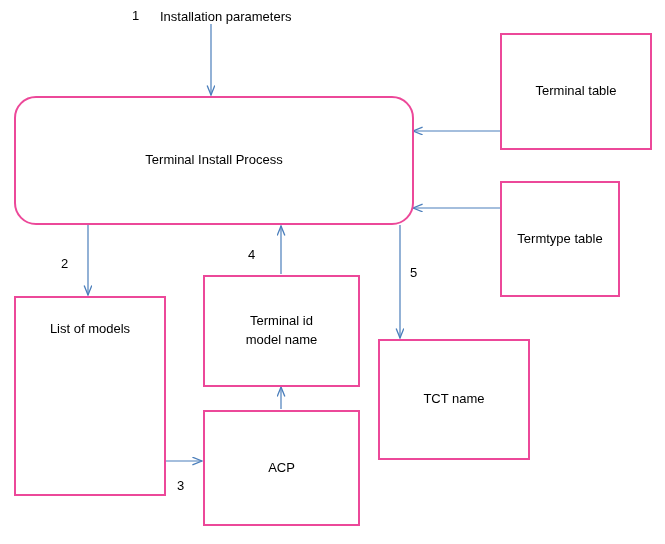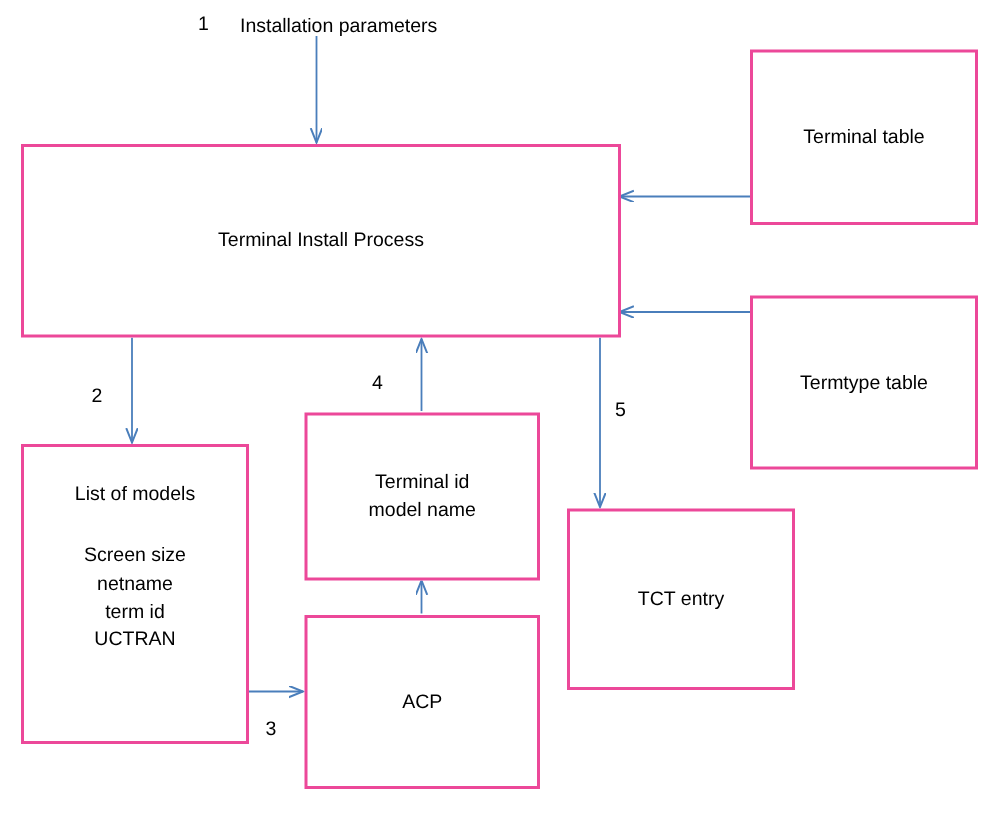--- a/index.html
+++ b/index.html
@@ -91,7 +91,7 @@
 
   <div class="label" style="left:160px; top:8px; text-align:right;">Installation parameters</div>
 
-  <div class="box" style="left:14px; top:96px; width:400px; height:129px;">
+  <div class="box" style="left:14px; top:96px; width:400px; height:129px;border-radius:22px;">
     <span class="box-label">Terminal Install Process</span>
   </div>
 

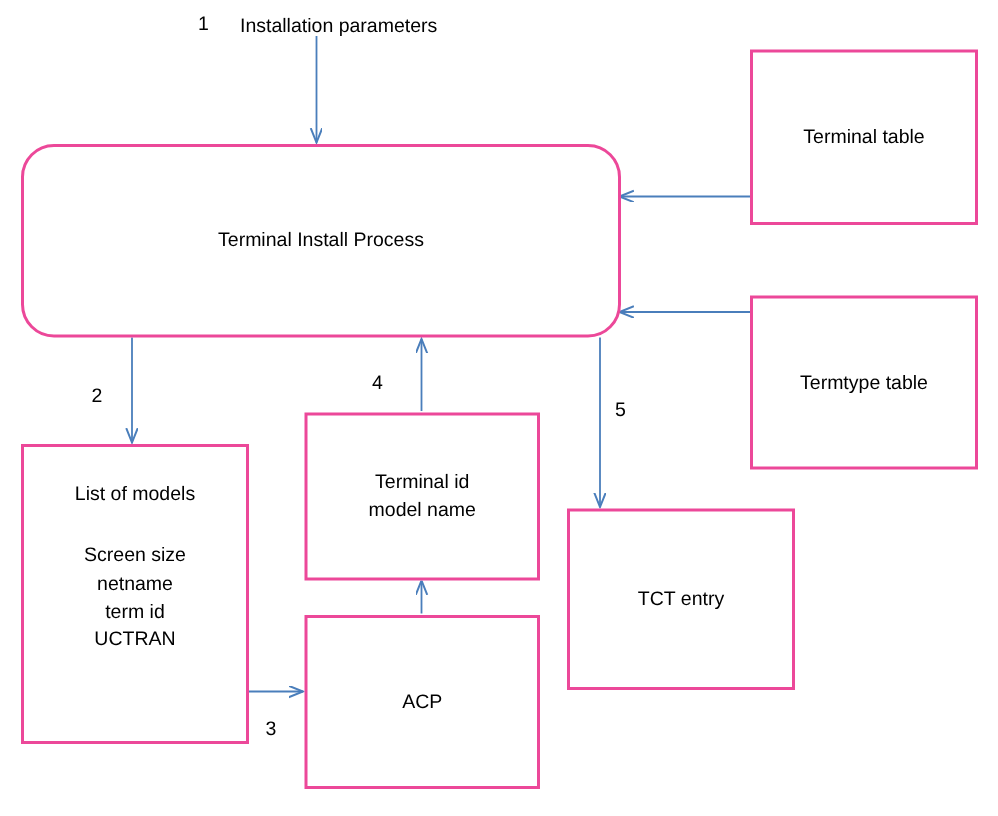--- a/index.html
+++ b/index.html
@@ -99,7 +99,7 @@
     <span class="box-label">Terminal table</span>
   </div>
 
-  <div class="box" style="left:500px; top:181px; width:152px; height:116px;margin-top:16px;">
+  <div class="box" style="left:500px; top:181px; width:120px; height:116px;">
     <span class="box-label">Termtype table</span>
   </div>
 

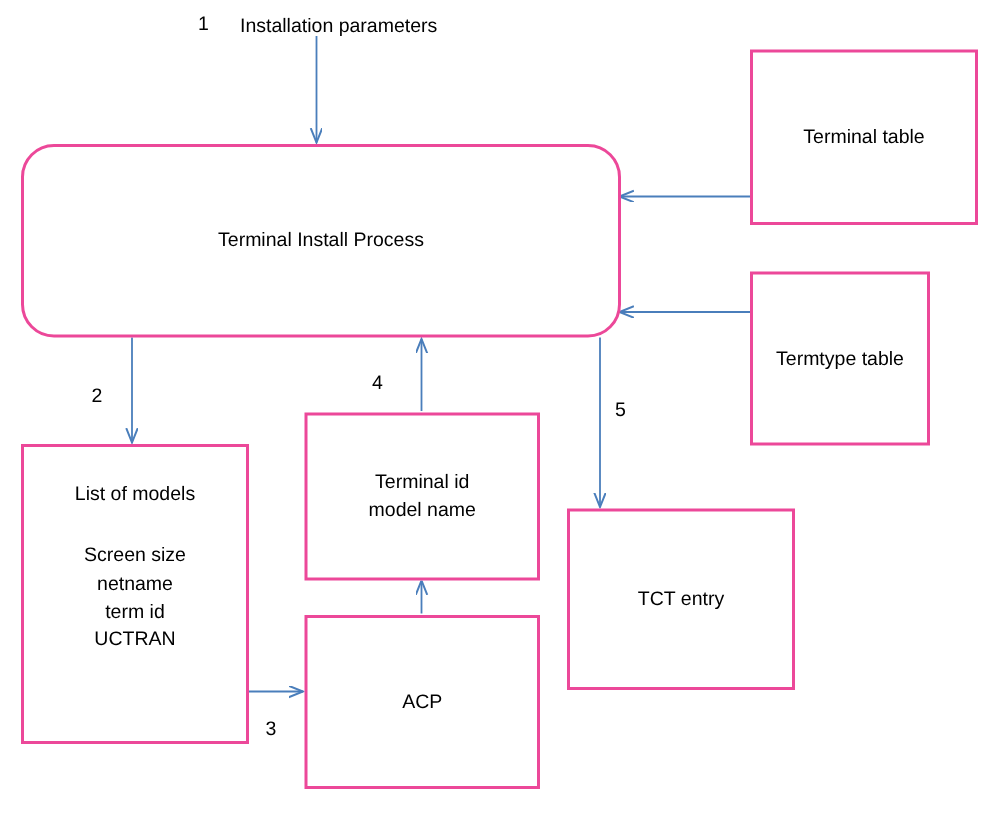--- a/index.html
+++ b/index.html
@@ -105,10 +105,6 @@
 
   <div class="box" style="left:14px; top:296px; width:152px; height:200px; flex-direction:column; justify-content:flex-start; padding-top:22px;">
     <span class="box-label">List of models</span>
-    <span class="box-label" style="margin-top:22px;">Screen size
-netname
-term id
-UCTRAN</span>
   </div>
 
   <div class="box" style="left:203px; top:275px; width:157px; height:112px;justify-content:center;">

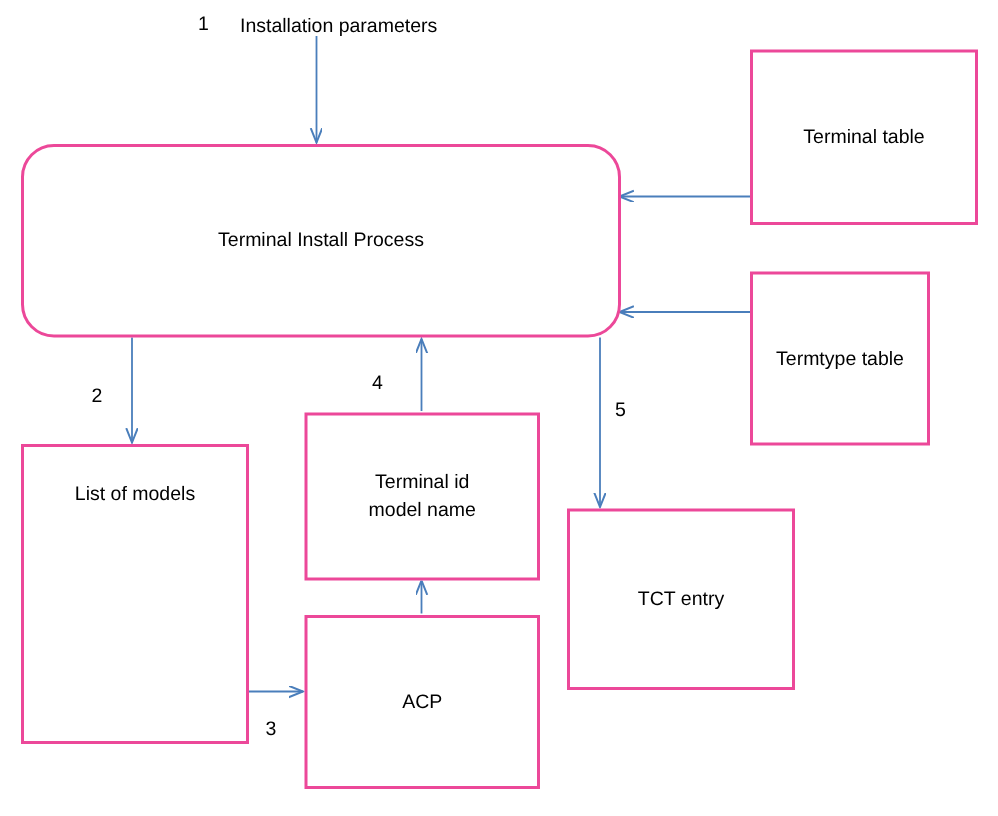--- a/index.html
+++ b/index.html
@@ -117,7 +117,7 @@
   </div>
 
   <div class="box" style="left:378px; top:339px; width:152px; height:121px;">
-    <span class="box-label">TCT entry</span>
+    <span class="box-label">TCT name</span>
   </div>
 
 </div>

